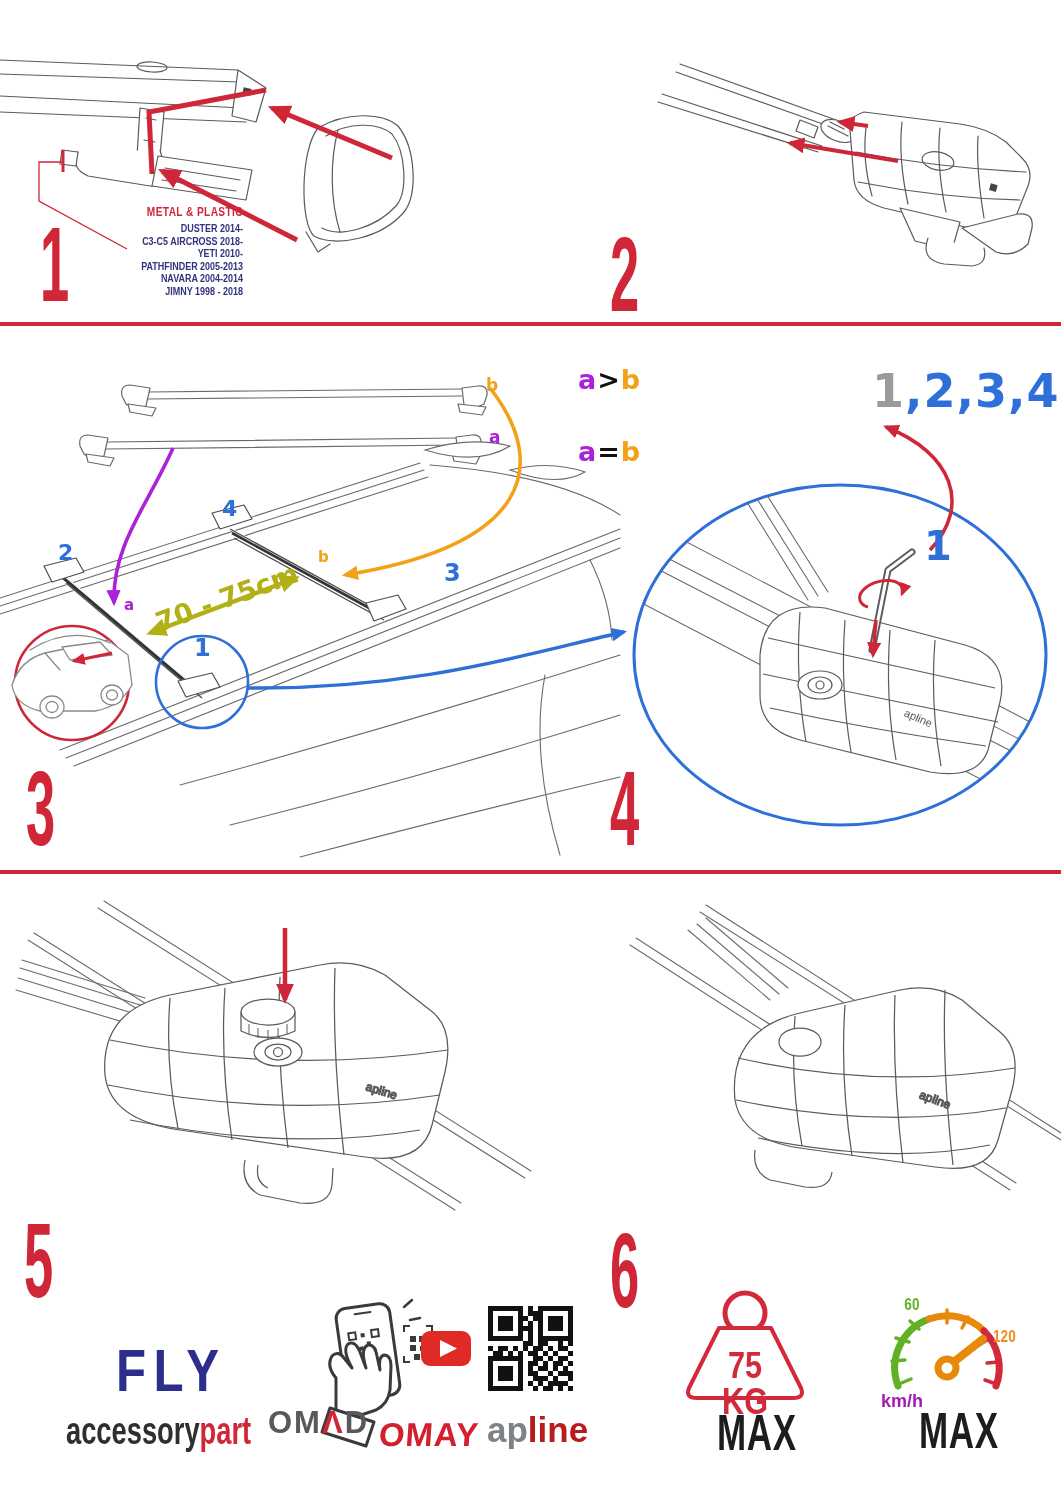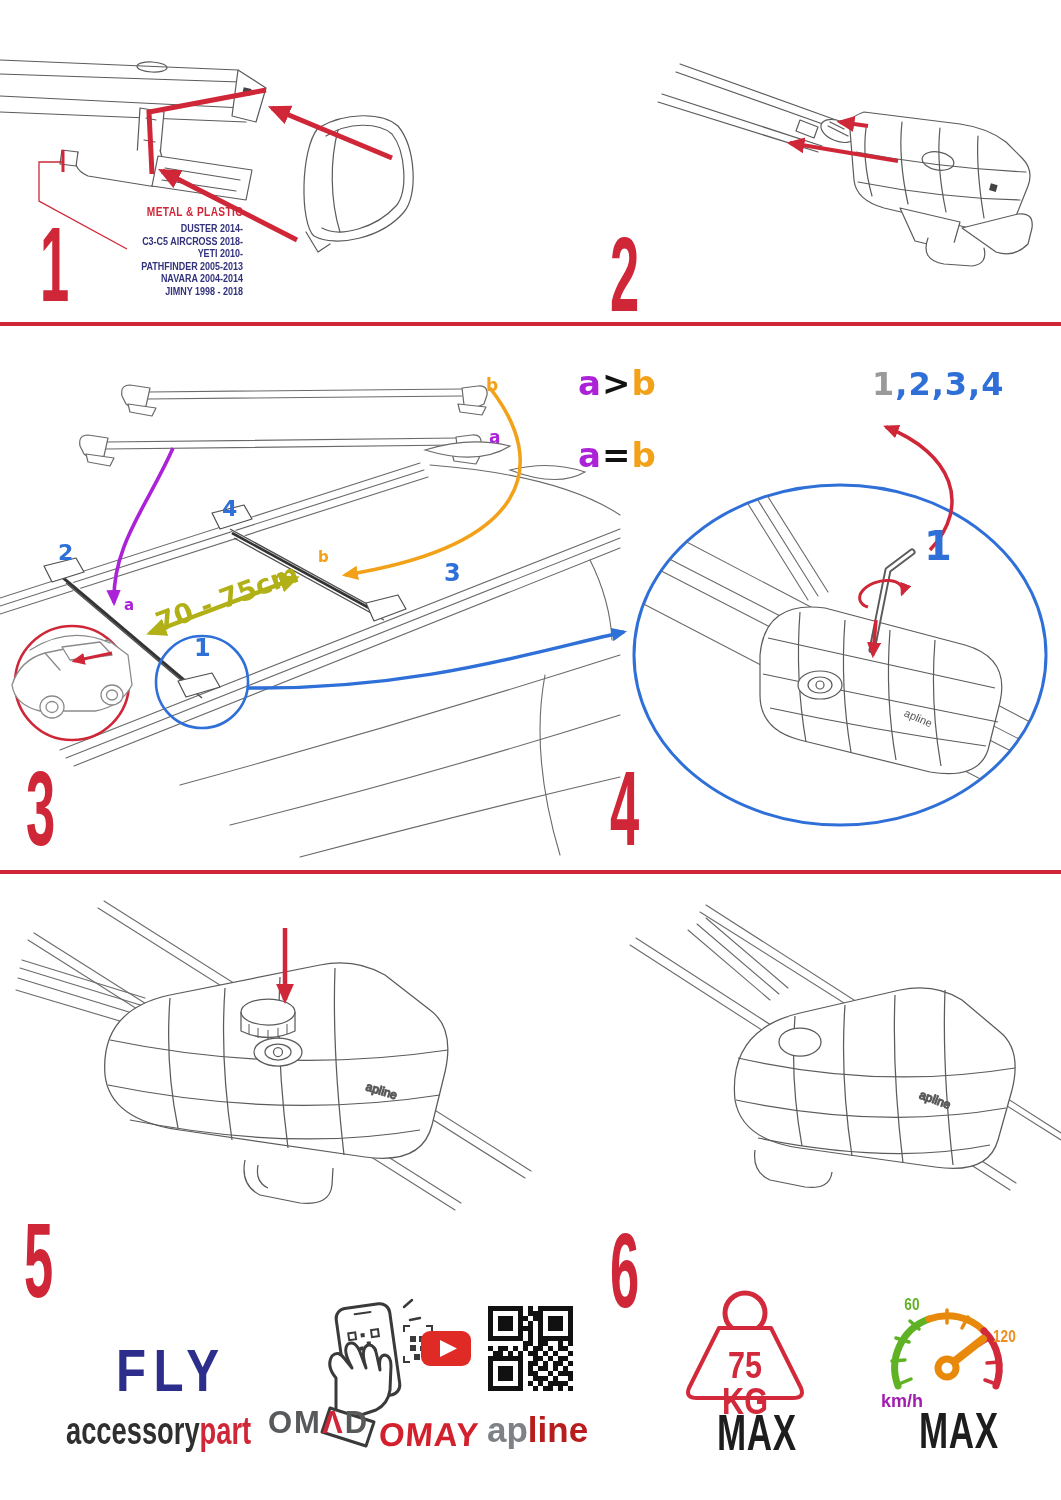--- a/index.html
+++ b/index.html
@@ -16,7 +16,7 @@
   .ann{font-family:"DejaVu Sans",sans-serif;font-weight:bold;position:absolute;line-height:1;}
   .blue{color:#2e6fd8;} .purple{color:#ac22d8;} .orange{color:#f2a118;}
   .gray{color:#9a9a9a;} .olive{color:#b2b017;}
-  .rule{font-size:34px;letter-spacing:1px;}
+  .rule{font-size:27px;letter-spacing:1px;}
   .seq{font-size:32px;letter-spacing:1px;}
   .dist{font-size:27px;transform:rotate(-20deg);transform-origin:center;}
   .logo-fly{position:absolute;left:116px;top:1341px;color:#2d2d8c;

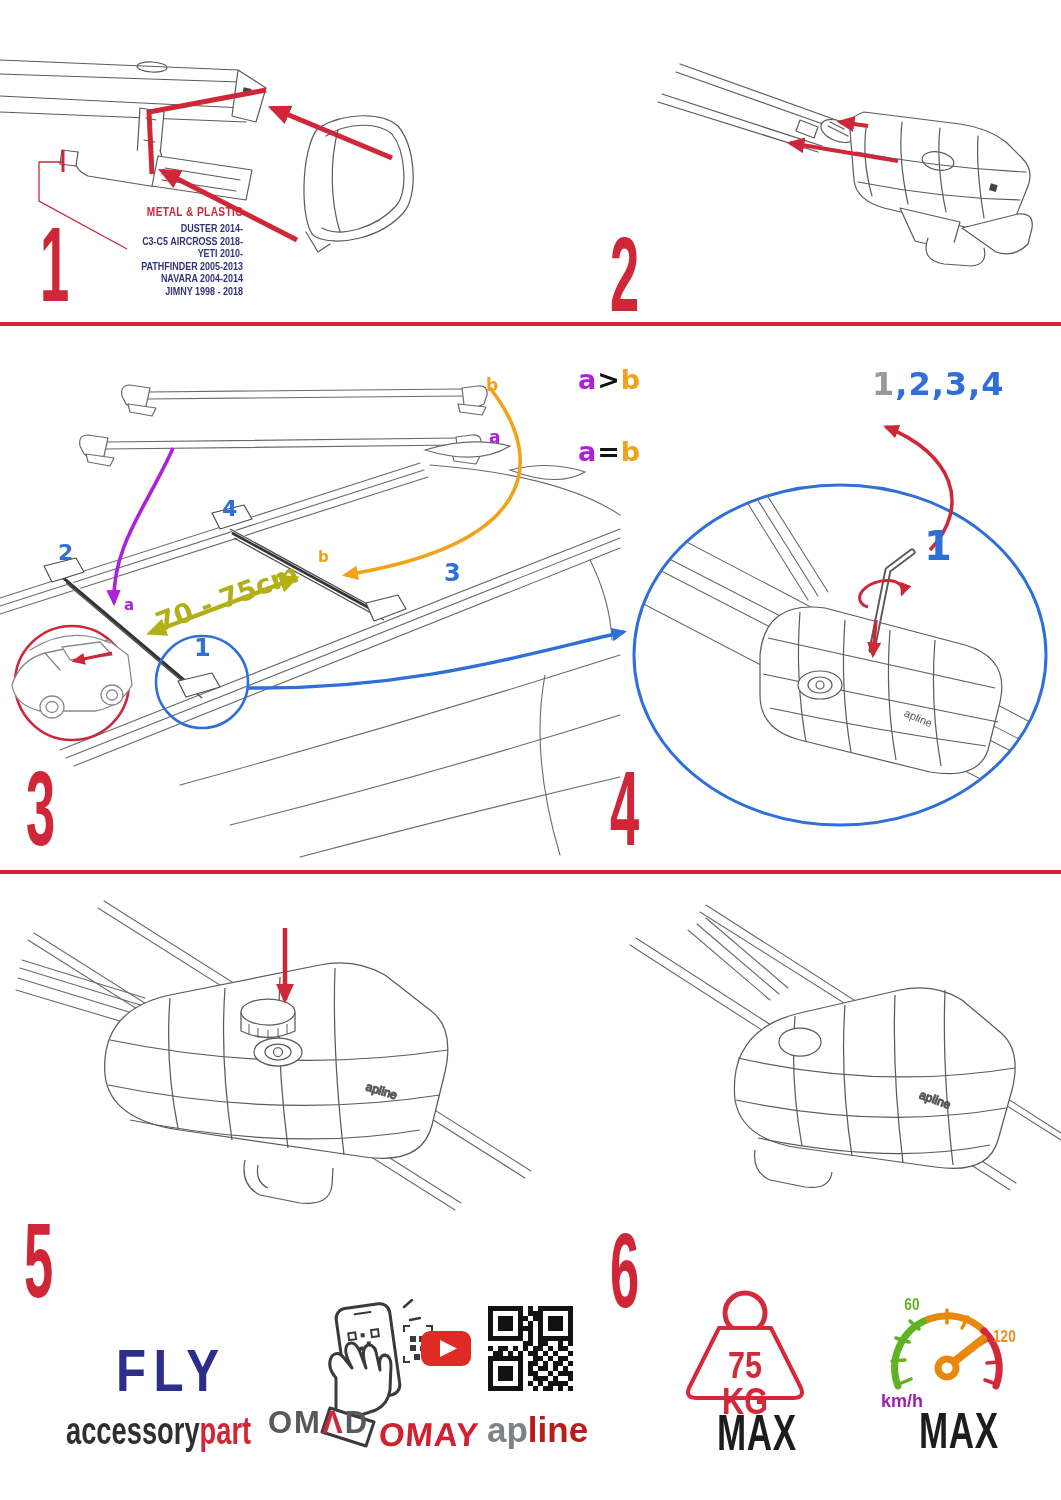--- a/index.html
+++ b/index.html
@@ -17,7 +17,7 @@
   .blue{color:#2e6fd8;} .purple{color:#ac22d8;} .orange{color:#f2a118;}
   .gray{color:#9a9a9a;} .olive{color:#b2b017;}
   .rule{font-size:27px;letter-spacing:1px;}
-  .seq{font-size:32px;letter-spacing:1px;}
+  .seq{font-size:46px;letter-spacing:1px;}
   .dist{font-size:27px;transform:rotate(-20deg);transform-origin:center;}
   .logo-fly{position:absolute;left:116px;top:1341px;color:#2d2d8c;
             font:bold 60px/1 "Liberation Sans",sans-serif;letter-spacing:9px;

